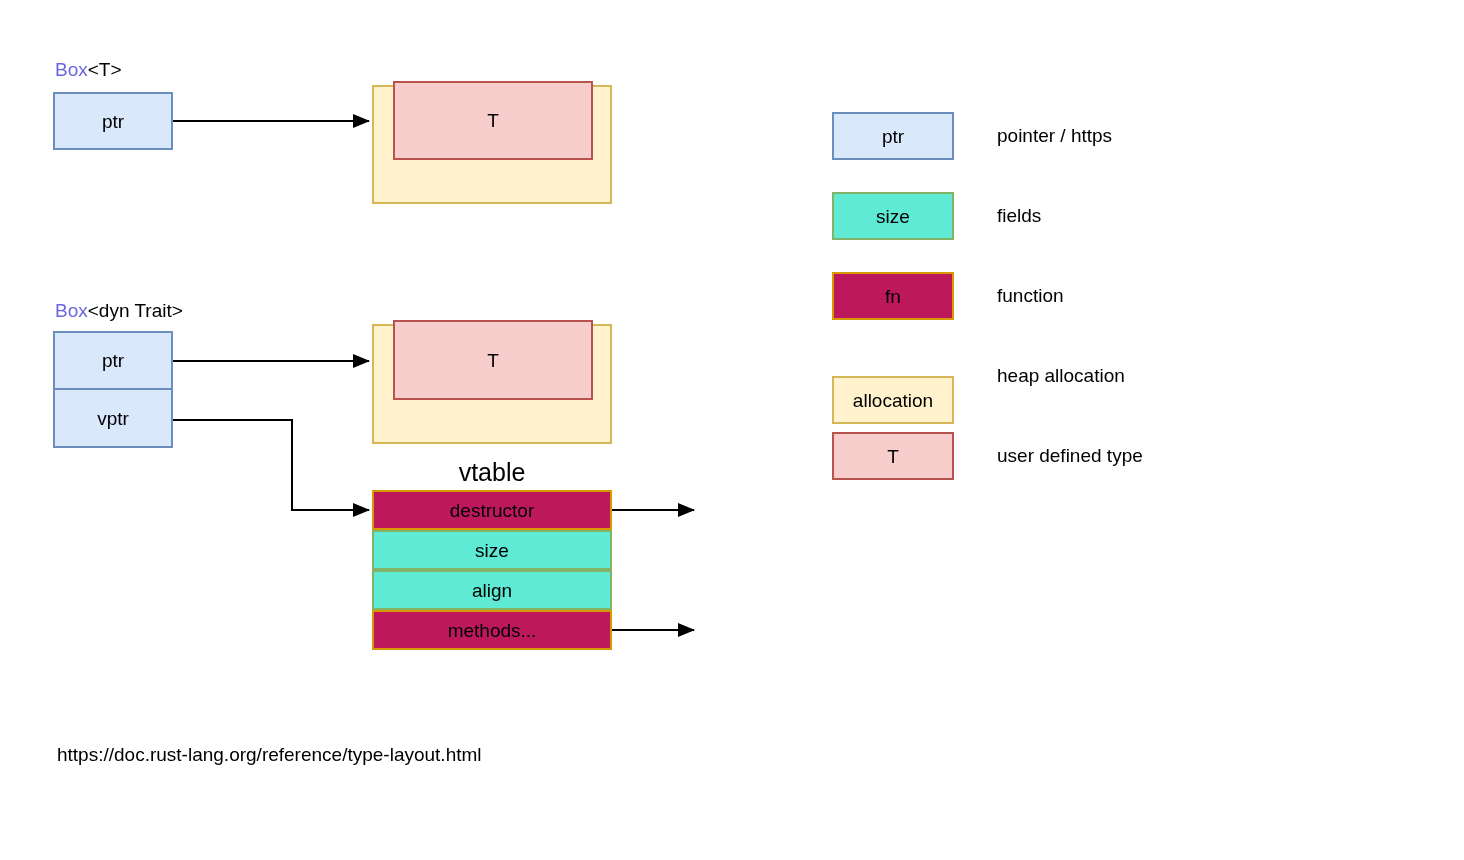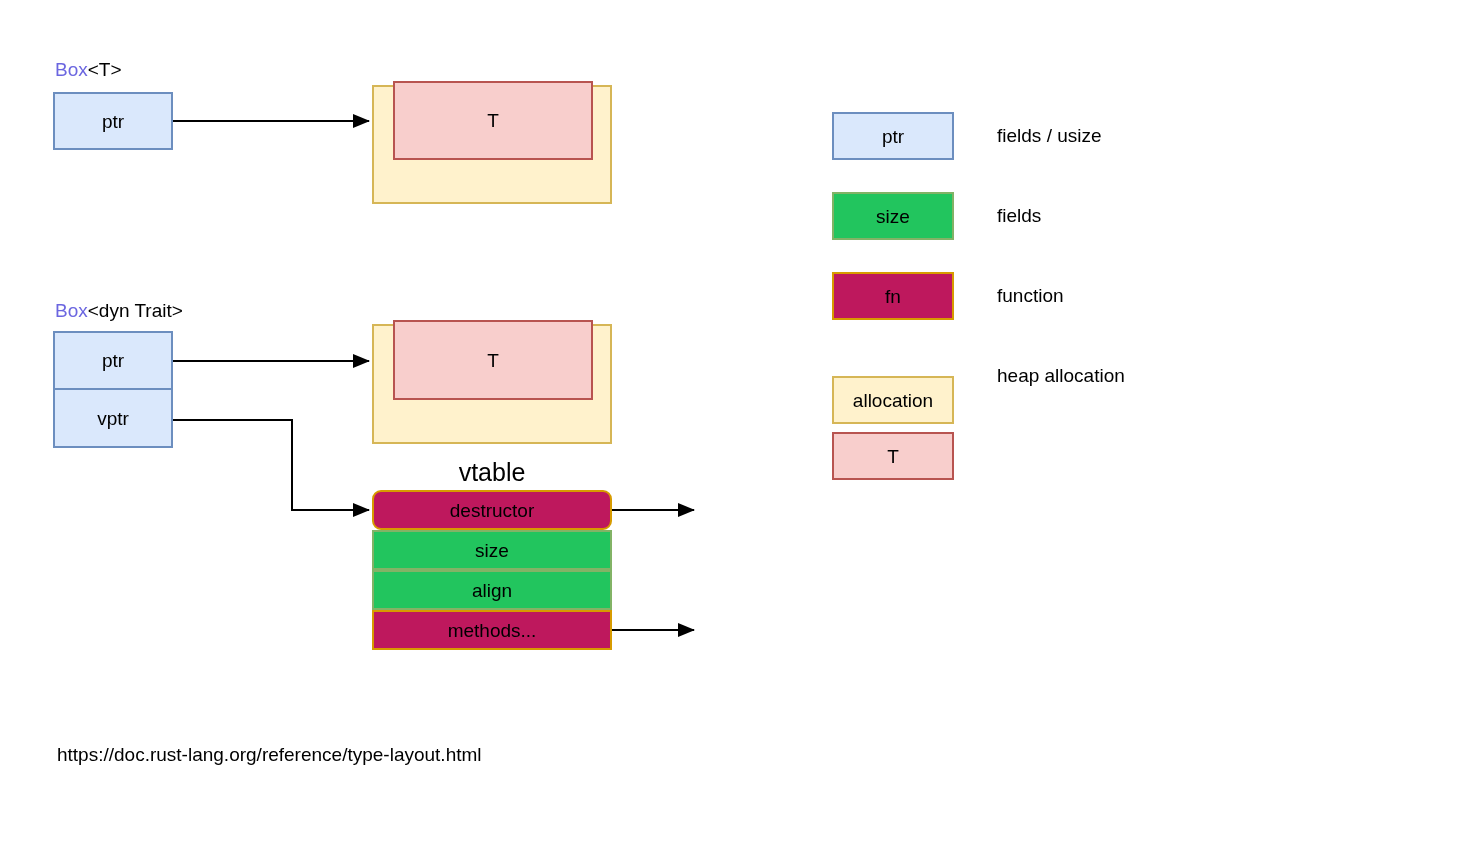--- a/index.html
+++ b/index.html
@@ -135,7 +135,7 @@
 
   <div class="legend-row" style="top:112px;">
     <div class="node legend-swatch pointer">ptr</div>
-    <div class="legend-desc">fields / usize</div>
+    <div class="legend-desc">pointer / https</div>
   </div>
   <div class="legend-row" style="top:192px;">
     <div class="node legend-swatch field">size</div>

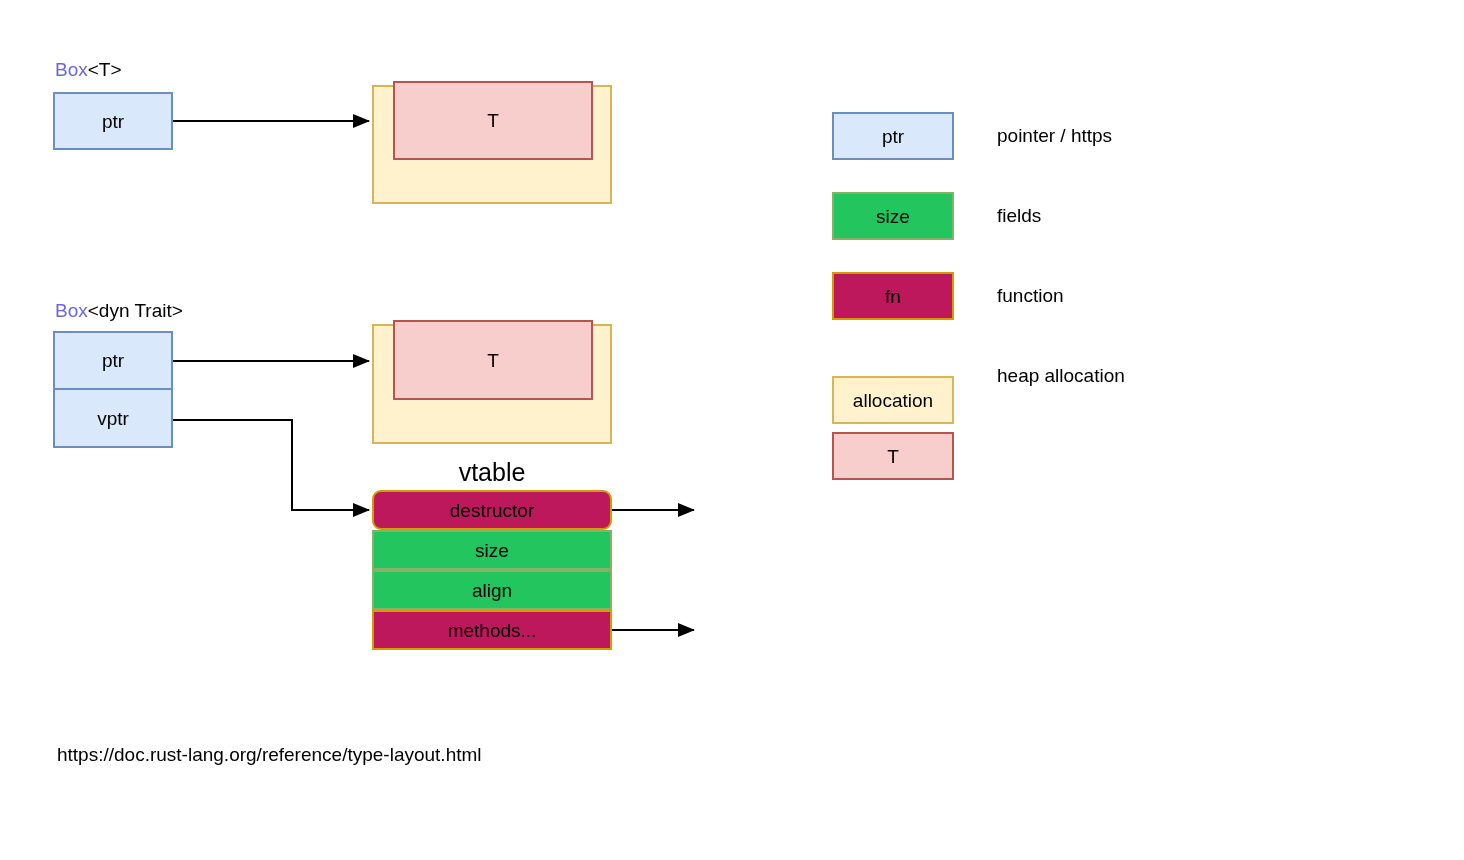--- a/index.html
+++ b/index.html
@@ -40,7 +40,7 @@
     text-align: center;
   }
   .pointer    { background: #dae8fc; border: 2px solid #6c8ebf; }
-  .field      { background: #22c55e; border: 2px solid #82b366; }
+  .field      { background: #5eead4; border: 2px solid #82b366; }
   .fn         { background: #be185d; border: 2px solid #d79b00; }
   .allocation { background: #fff2cc; border: 2px solid #d6b656; margin-top: 24px; }
   .usertype   { background: #f8cecc; border: 2px solid #b85450; }

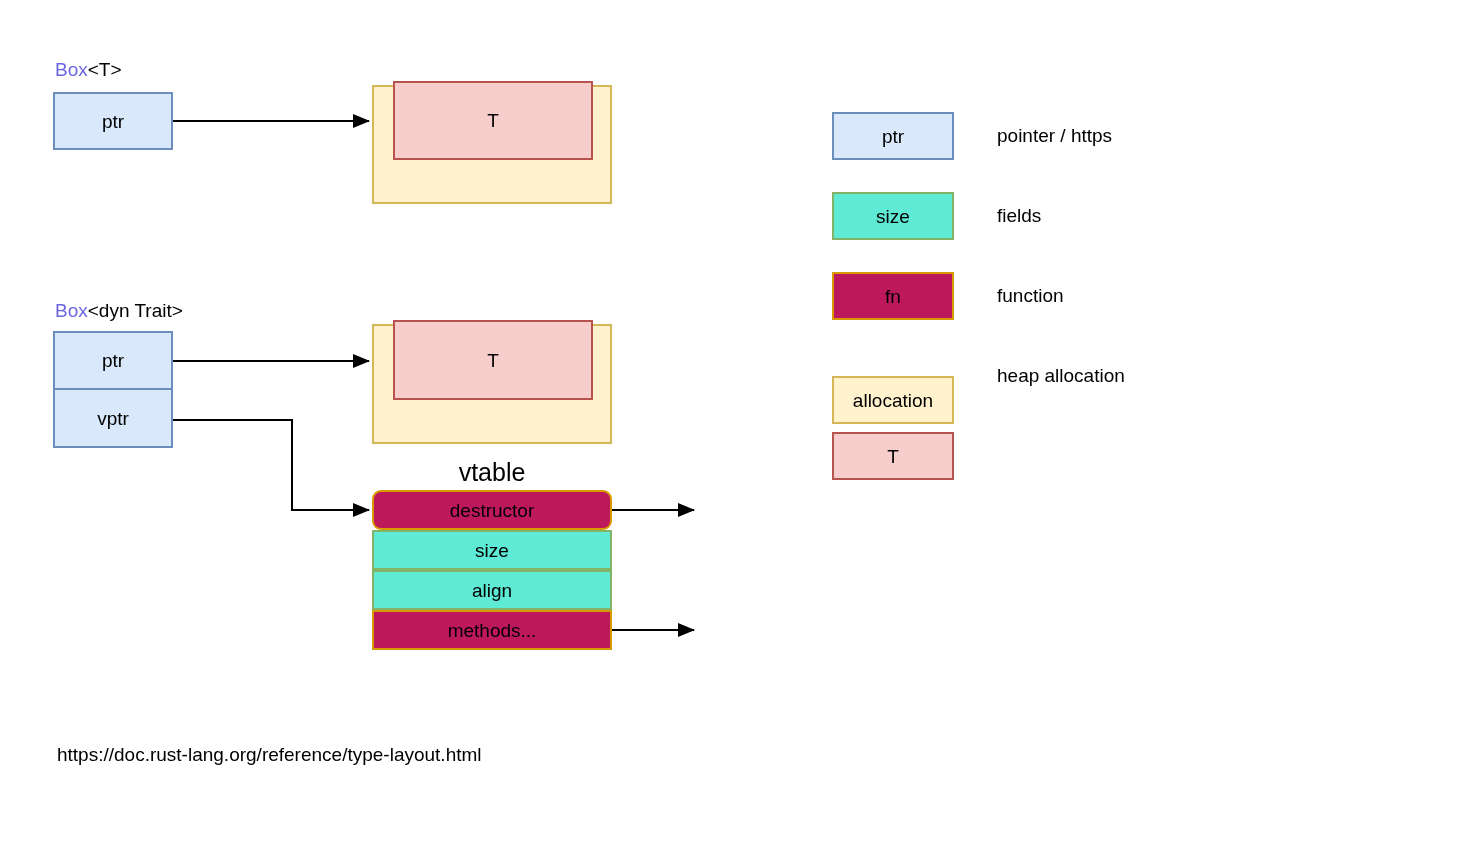--- a/index.html
+++ b/index.html
@@ -151,6 +151,7 @@
   </div>
   <div class="legend-row" style="top:432px;">
     <div class="node legend-swatch usertype">T</div>
+    <div class="legend-desc">user defined type</div>
   </div>
 
   <div class="footer-url">https://doc.rust-lang.org/reference/type-layout.html</div>

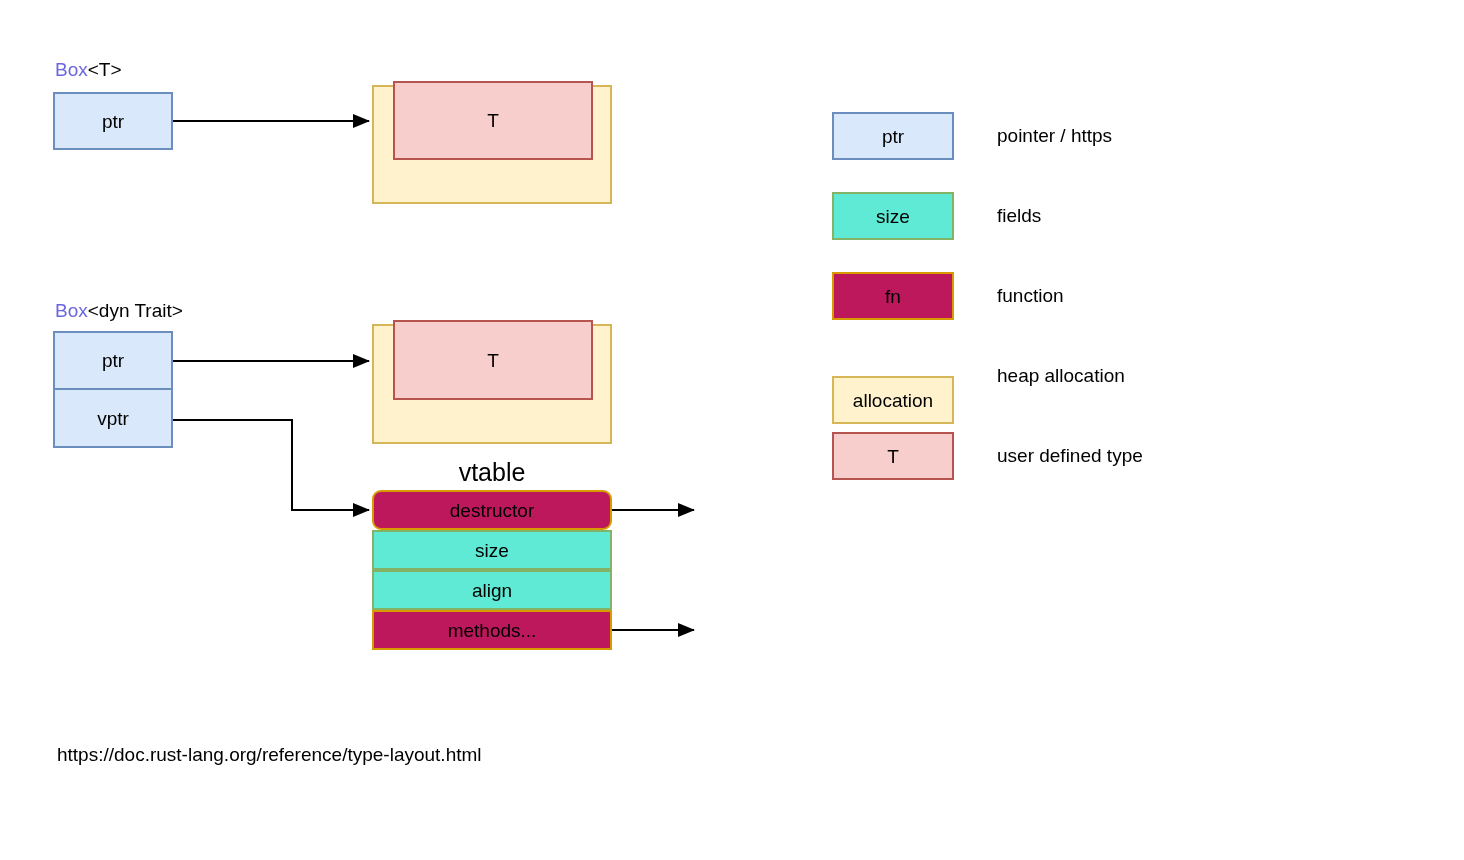--- a/index.html
+++ b/index.html
@@ -128,7 +128,7 @@
   <div class="node usertype" style="left:393px; top:320px; width:200px; height:80px;">T</div>
 
   <div class="vtable-title">vtable</div>
-  <div class="node fn" style="left:372px; top:490px; width:240px; height:40px;border-radius:9px;">destructor</div>
+  <div class="node fn" style="left:372px; top:490px; width:240px; height:40px;">destructor</div>
   <div class="node field" style="left:372px; top:530px; width:240px; height:40px;">size</div>
   <div class="node fn" style="left:372px; top:610px; width:240px; height:40px;">methods...</div>
   <div class="node field" style="left:372px; top:570px; width:240px; height:40px;">align</div>

